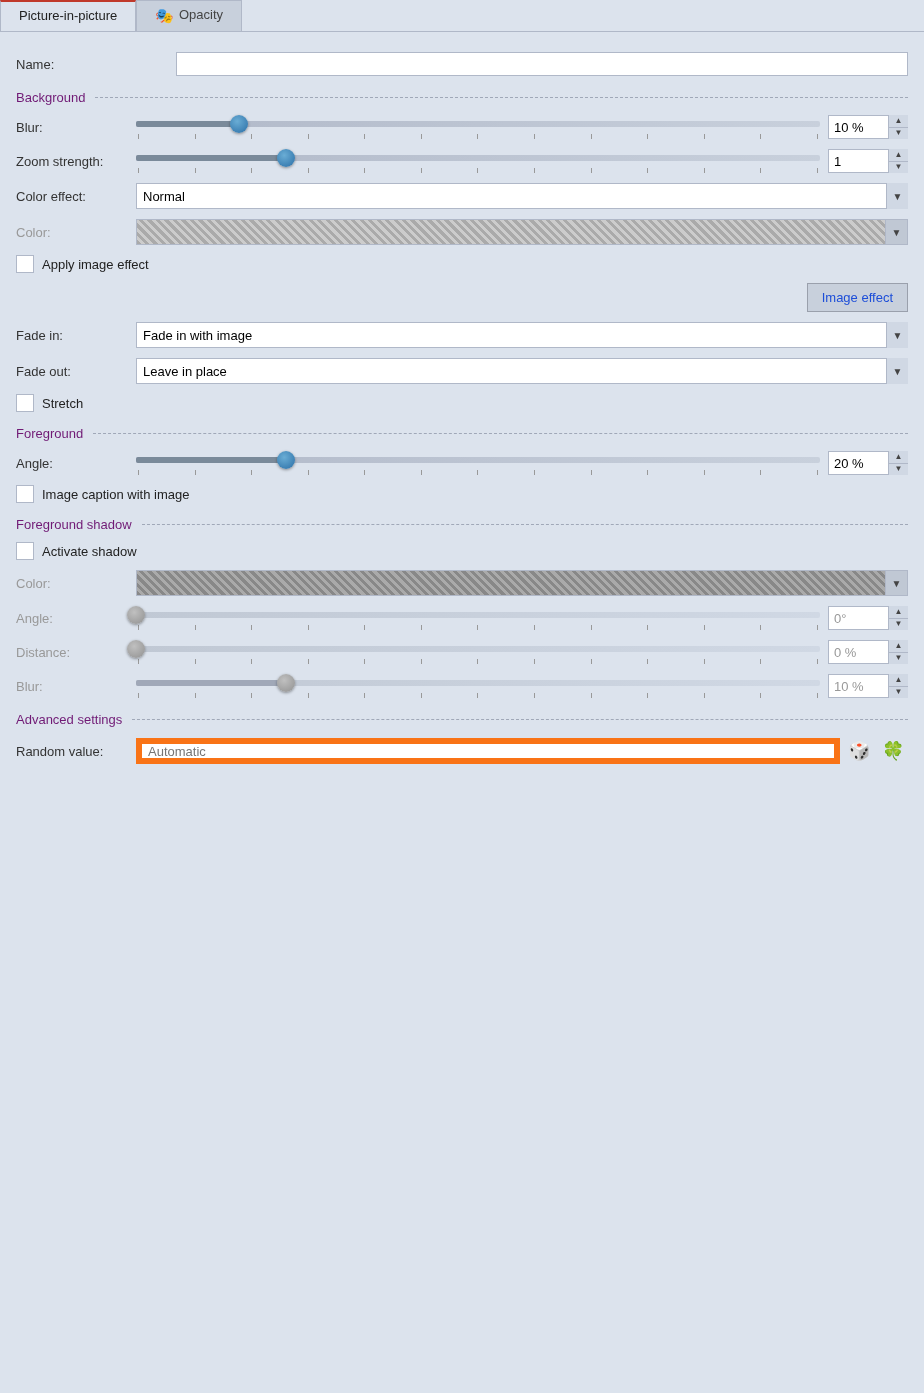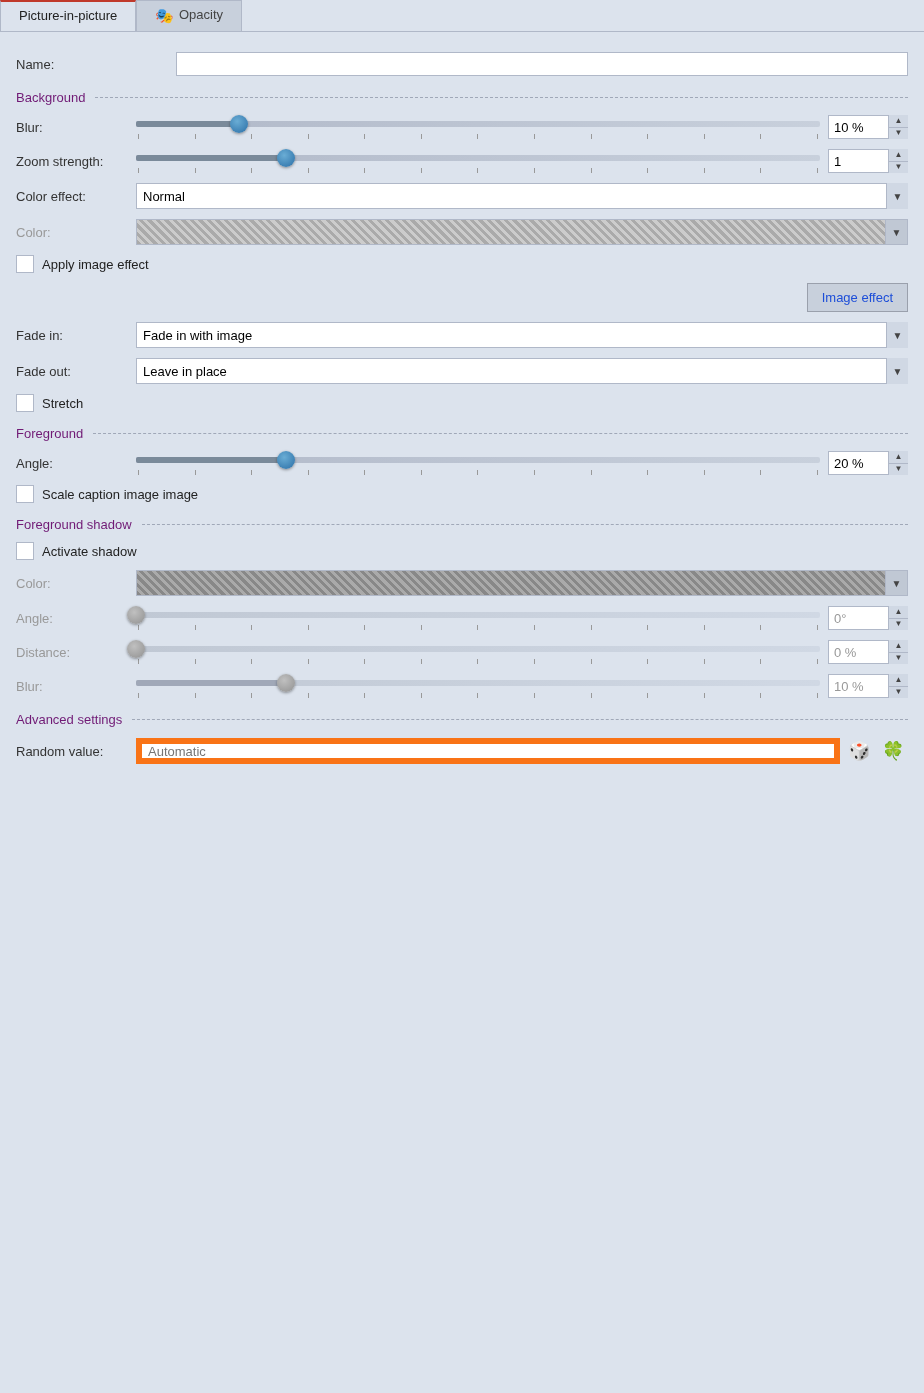--- a/index.html
+++ b/index.html
@@ -547,7 +547,7 @@
 
     <div class="checkbox-row">
       <div class="checkbox"></div>
-      <span>Scale caption image image</span>
+      <span>Image caption with image</span>
     </div>
 
     <div class="section-header">

